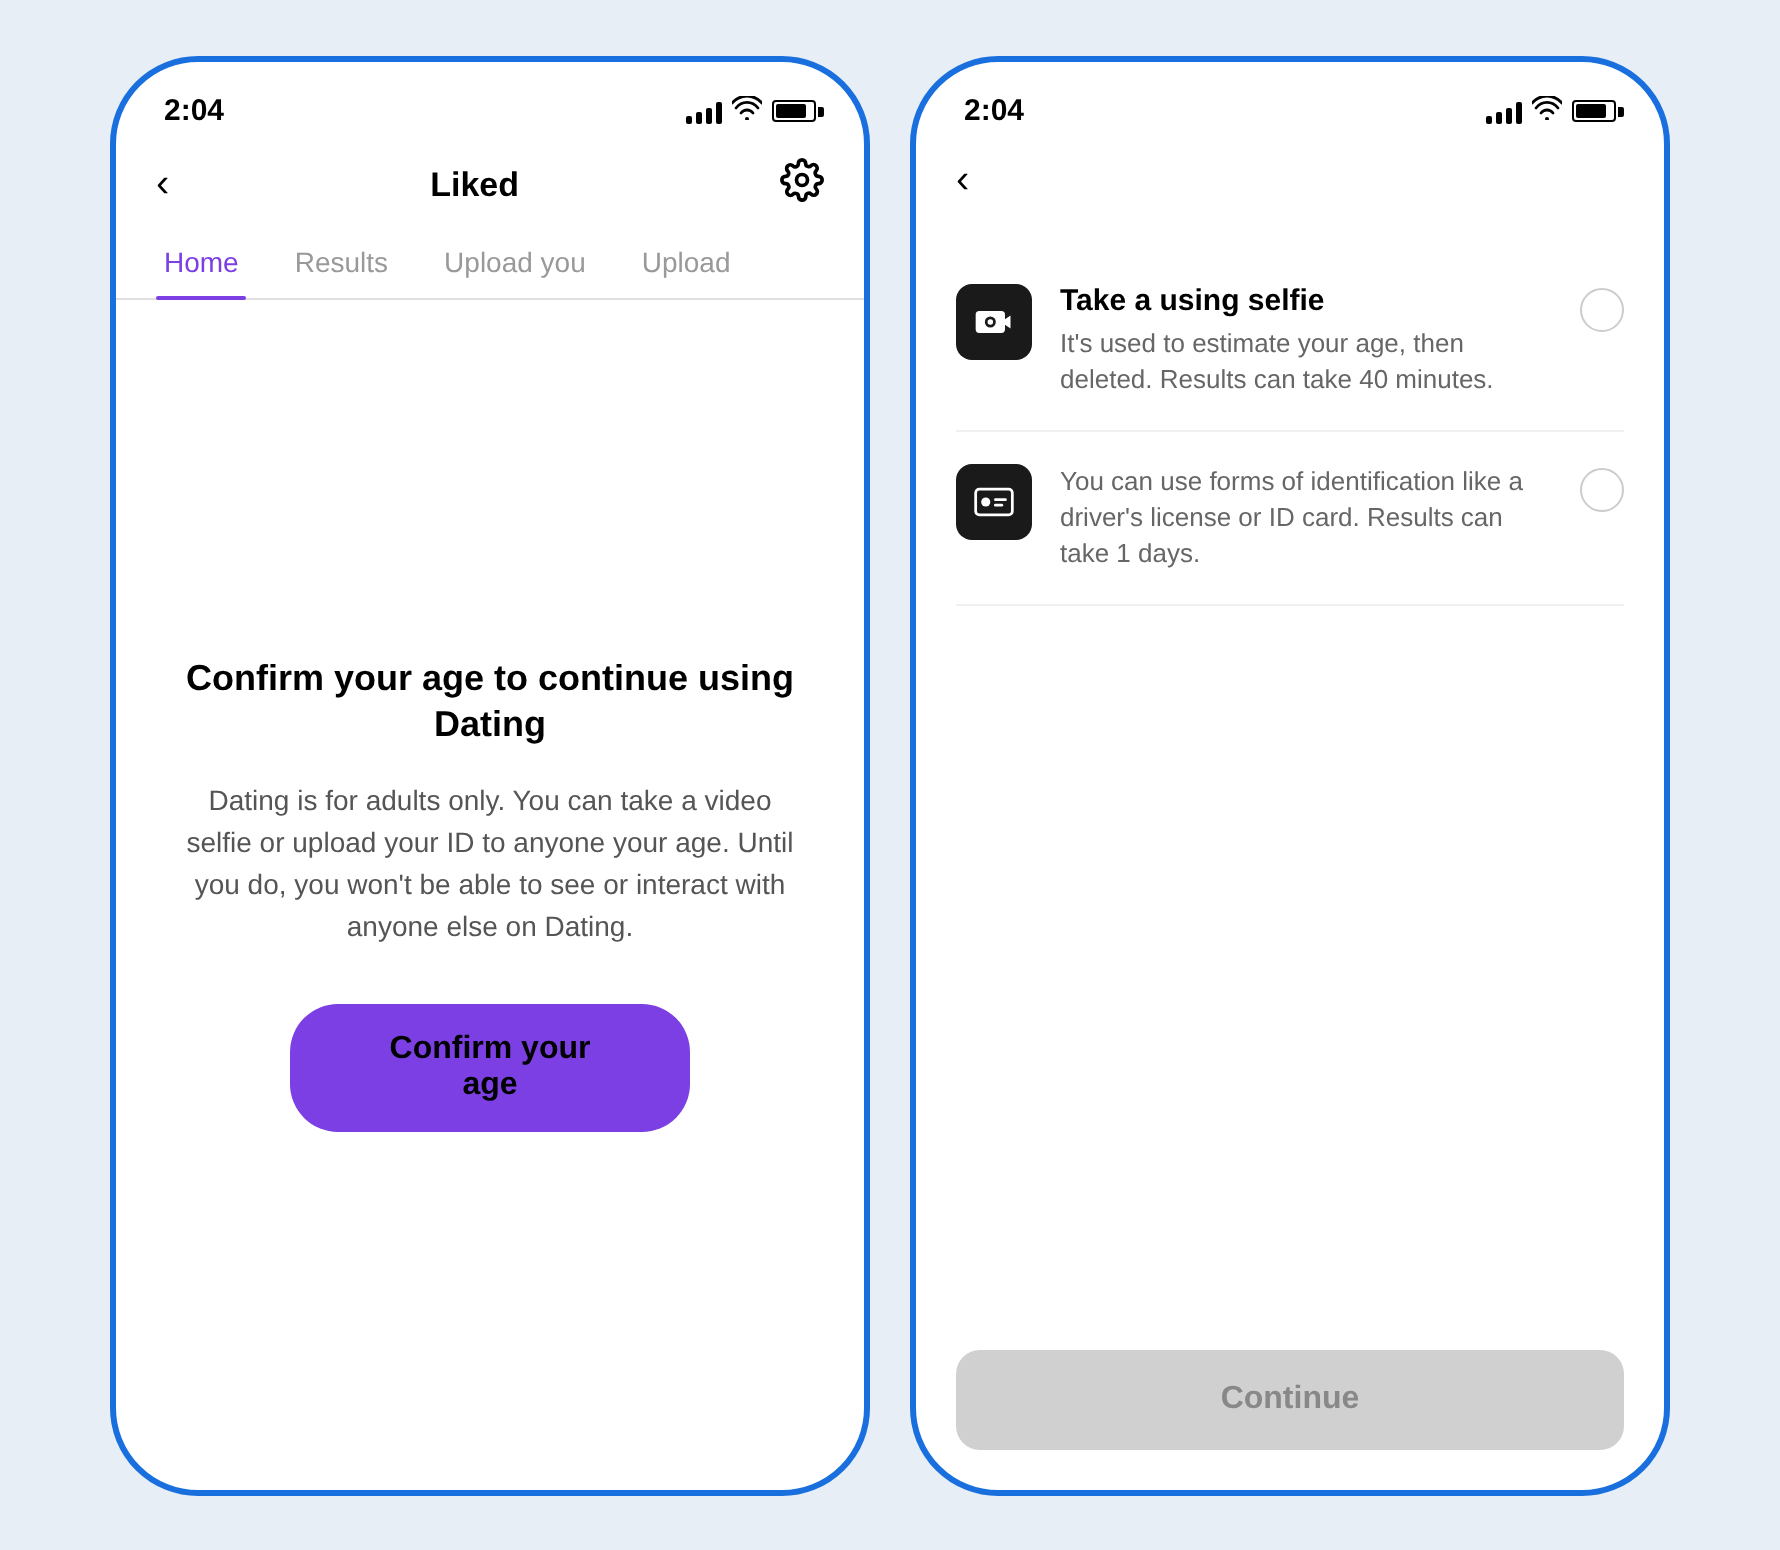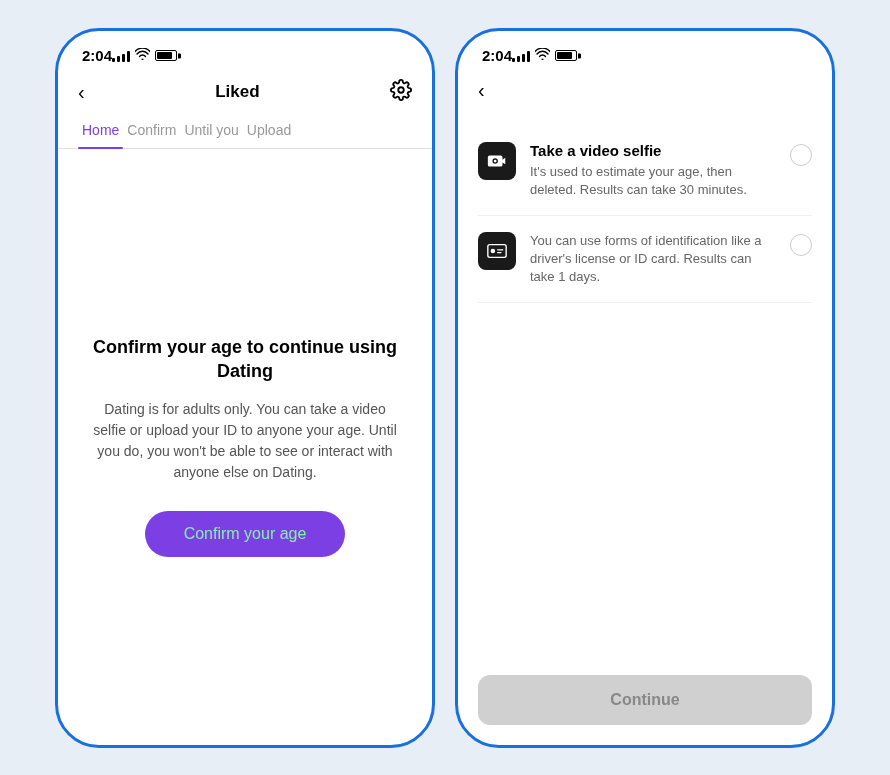--- a/index.html
+++ b/index.html
@@ -32,7 +32,7 @@
     
     .status-bar {
       display: flex;
-      justify-content: flex-start;
+      justify-content: space-between;
       align-items: center;
       padding: 12px 24px 6px;
       height: 44px;

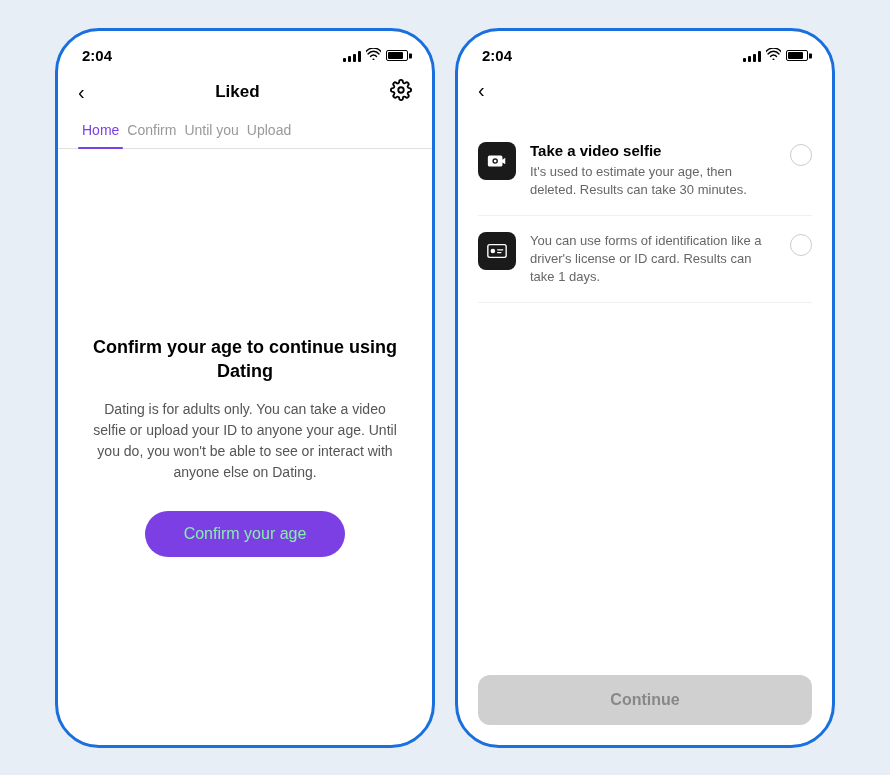--- a/index.html
+++ b/index.html
@@ -121,6 +121,7 @@
       display: flex;
       padding: 0 20px;
       border-bottom: 1px solid #e0e0e0;
+      gap: 20px;
     }
     .tab {
       padding: 8px 4px 10px;

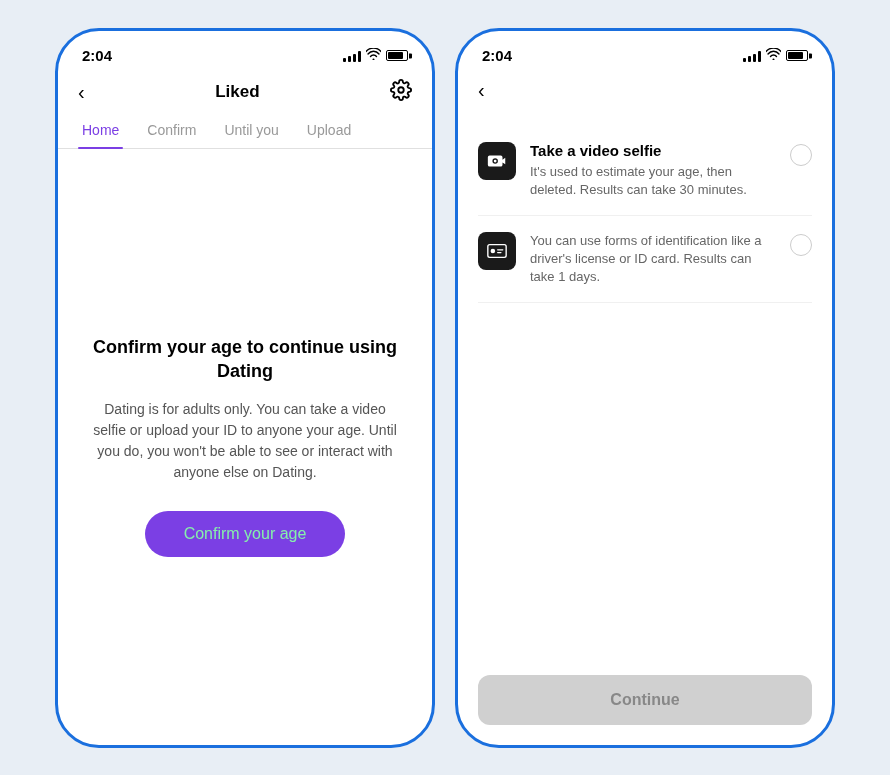--- a/index.html
+++ b/index.html
@@ -296,7 +296,7 @@
 
     <div class="tabs">
       <div class="tab active">Home</div>
-      <div class="tab">Confirm</div>
+      <div class="tab">Results</div>
       <div class="tab">Until you</div>
       <div class="tab">Upload</div>
     </div>

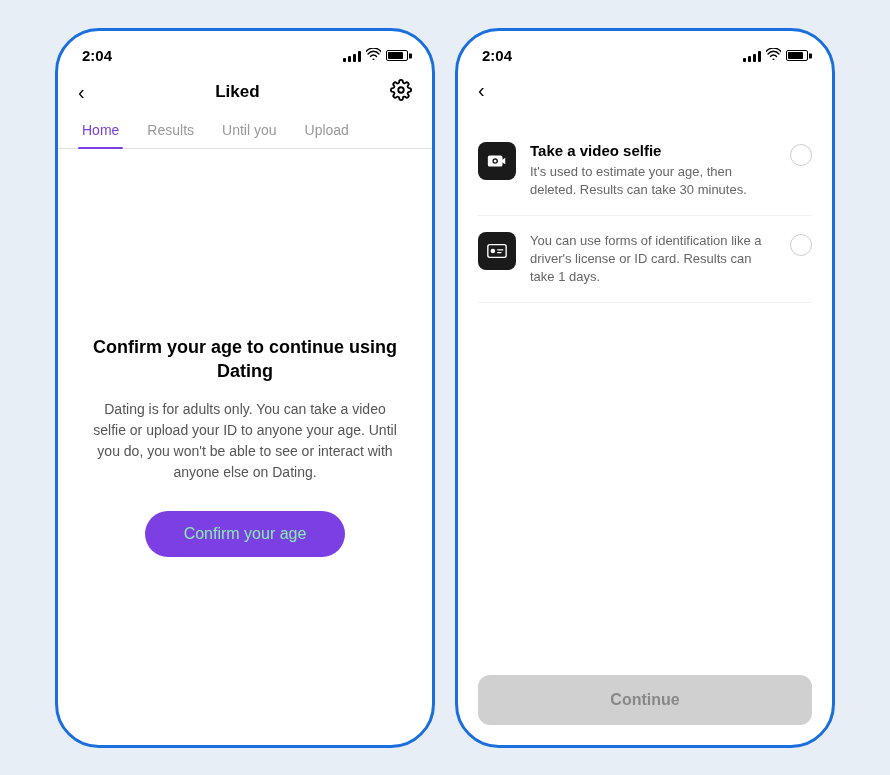--- a/index.html
+++ b/index.html
@@ -297,7 +297,7 @@
     <div class="tabs">
       <div class="tab active">Home</div>
       <div class="tab">Results</div>
-      <div class="tab">Until you</div>
+      <div class="tab">Upload you</div>
       <div class="tab">Upload</div>
     </div>
 

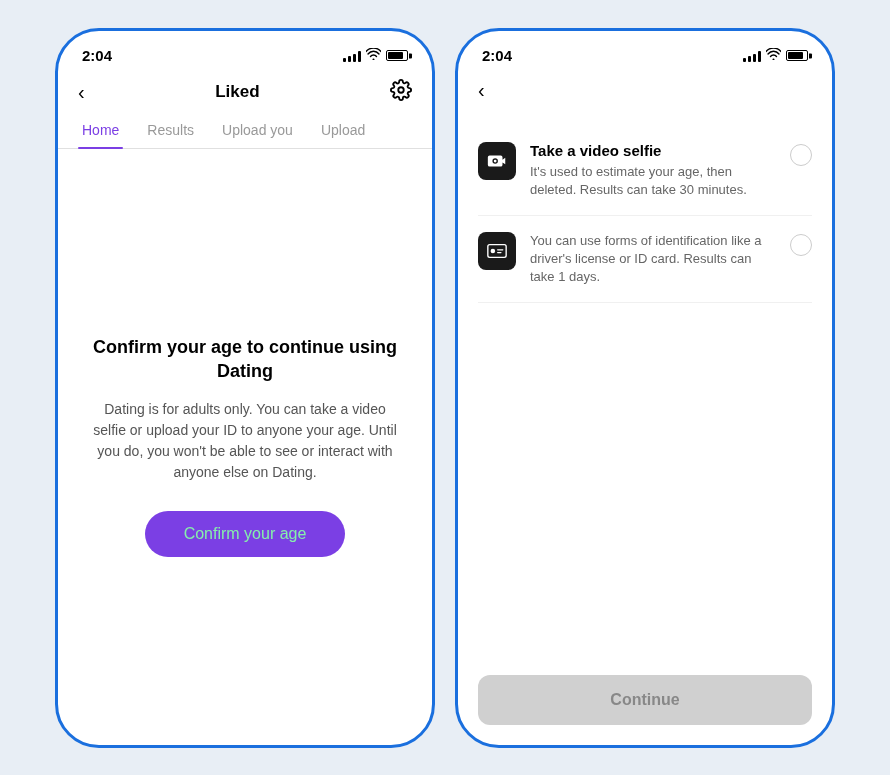--- a/index.html
+++ b/index.html
@@ -346,7 +346,7 @@
           </svg>
         </div>
         <div class="option-text">
-          <p class="option-title">Take a video selfie</p>
+          <p class="option-title">Take a using selfie</p>
           <p class="option-desc">It's used to estimate your age, then deleted. Results can take 30 minutes.</p>
         </div>
         <div class="radio-btn"></div>

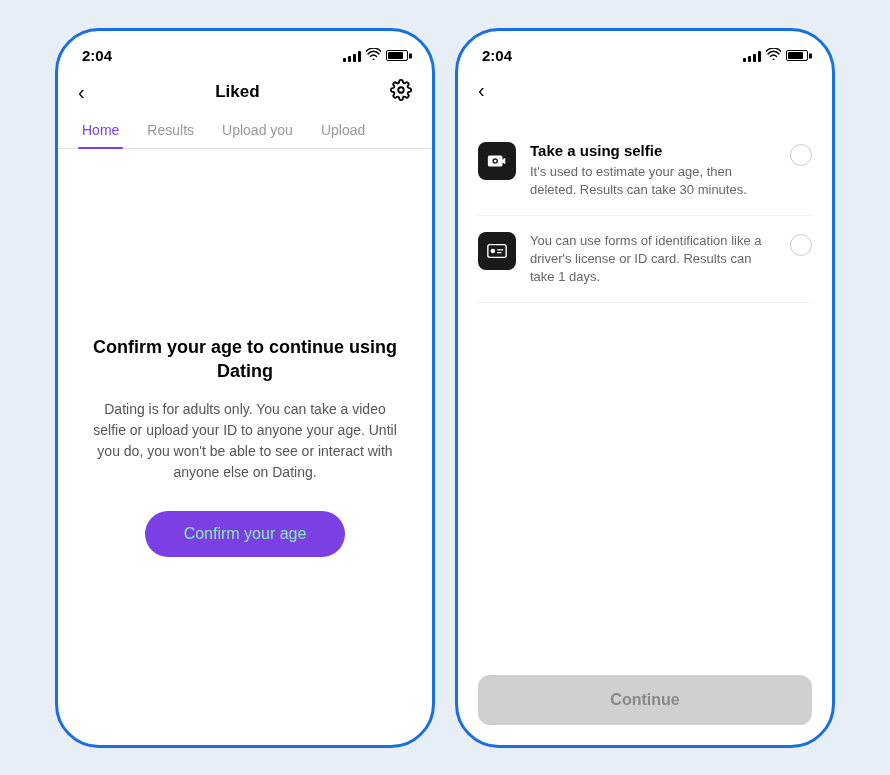--- a/index.html
+++ b/index.html
@@ -347,7 +347,7 @@
         </div>
         <div class="option-text">
           <p class="option-title">Take a using selfie</p>
-          <p class="option-desc">It's used to estimate your age, then deleted. Results can take 30 minutes.</p>
+          <p class="option-desc">It's used to estimate your age, then deleted. Results can take 40 minutes.</p>
         </div>
         <div class="radio-btn"></div>
       </div>

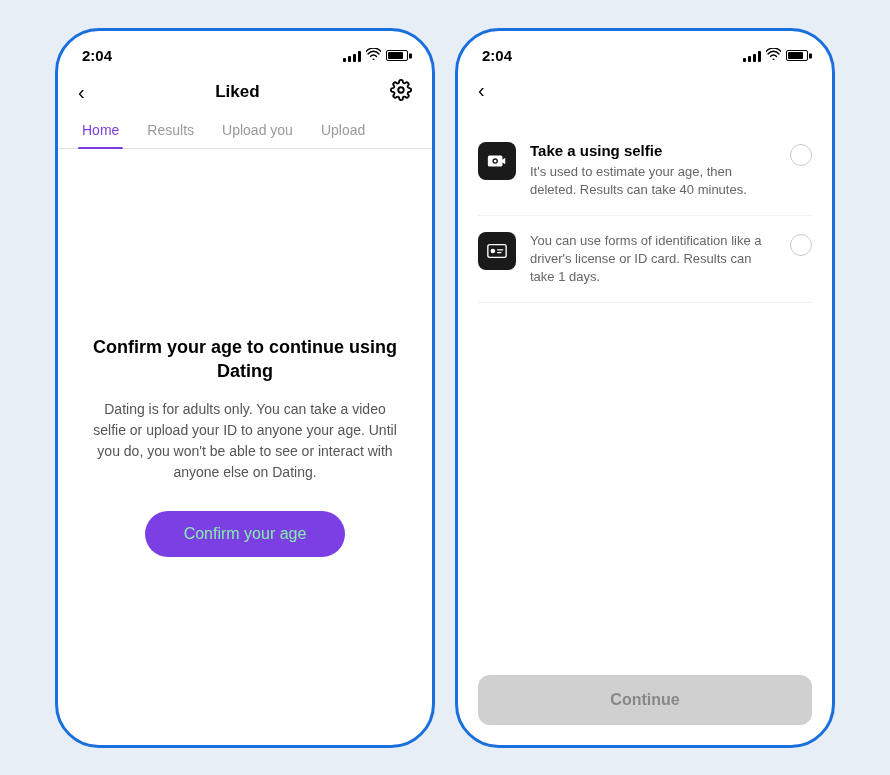--- a/index.html
+++ b/index.html
@@ -168,12 +168,12 @@
     }
     .confirm-btn {
       background: #7b3fe4;
-      color: #86efac;
+      color: #000000;
       border: none;
       border-radius: 24px;
       padding: 14px 36px;
       font-size: 16px;
-      font-weight: 400;
+      font-weight: 700;
       cursor: pointer;
       width: 200px;
     }

